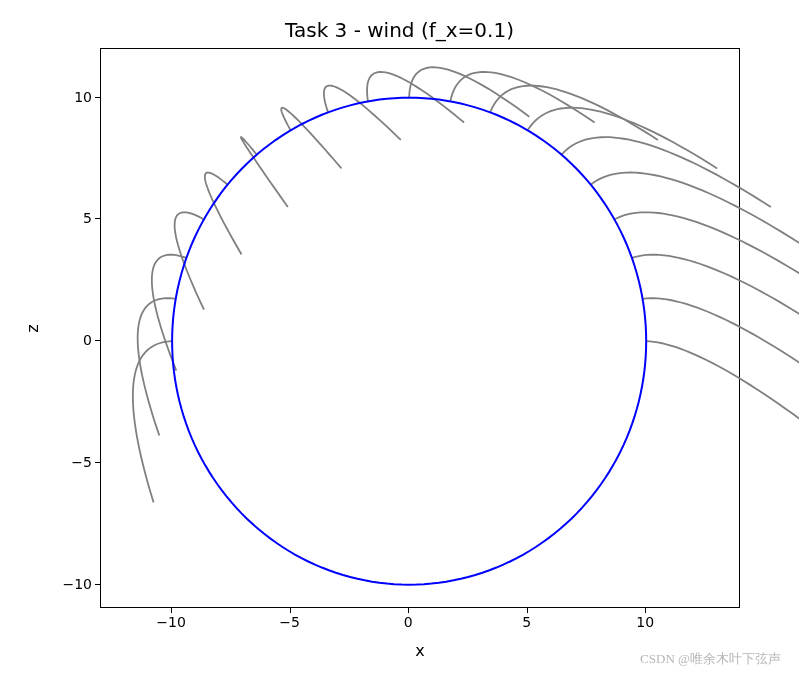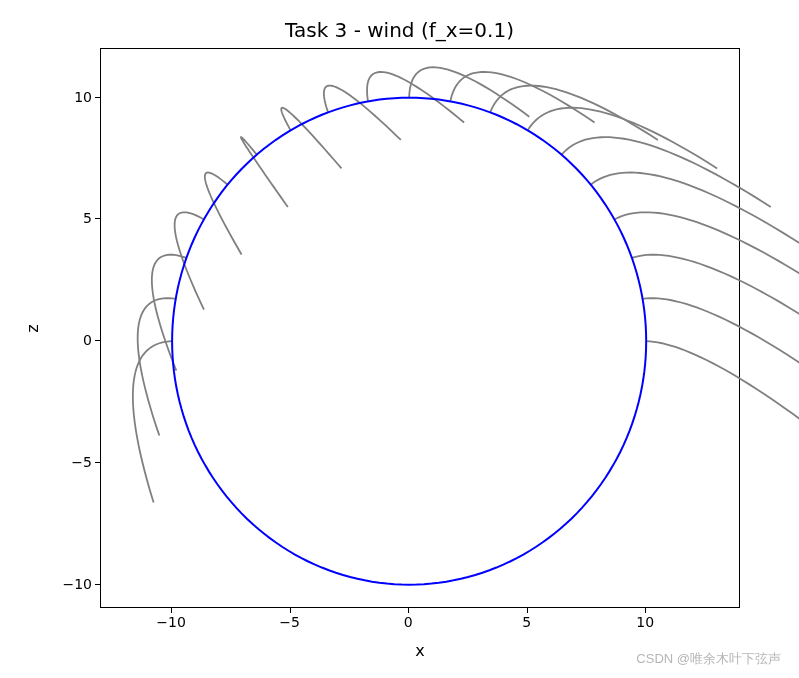--- a/index.html
+++ b/index.html
@@ -102,7 +102,7 @@
       bottom: 10px;
       font-size: 13px;
       color: rgba(120,120,120,0.55);
-      font-family: Liberation Sans, sans-serif;
+      font-family: Liberation Serif, serif;
     }
   </style>
 </head>

